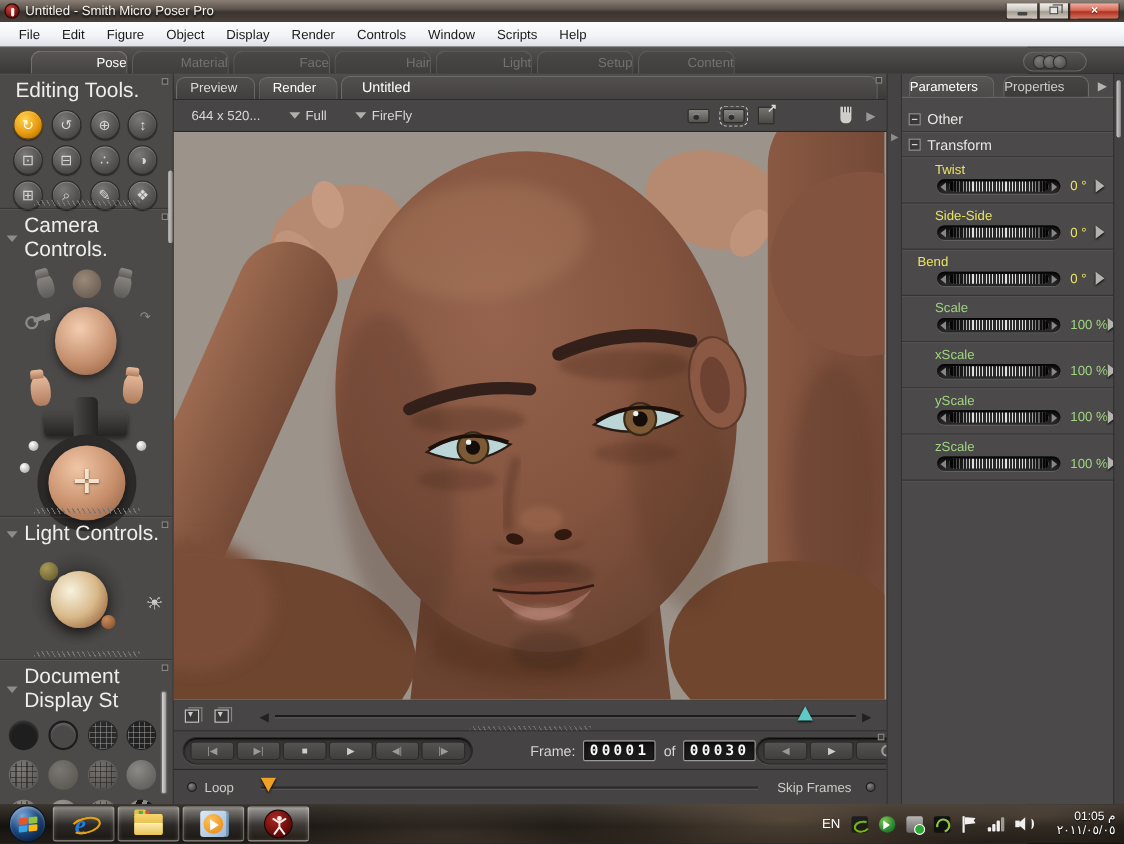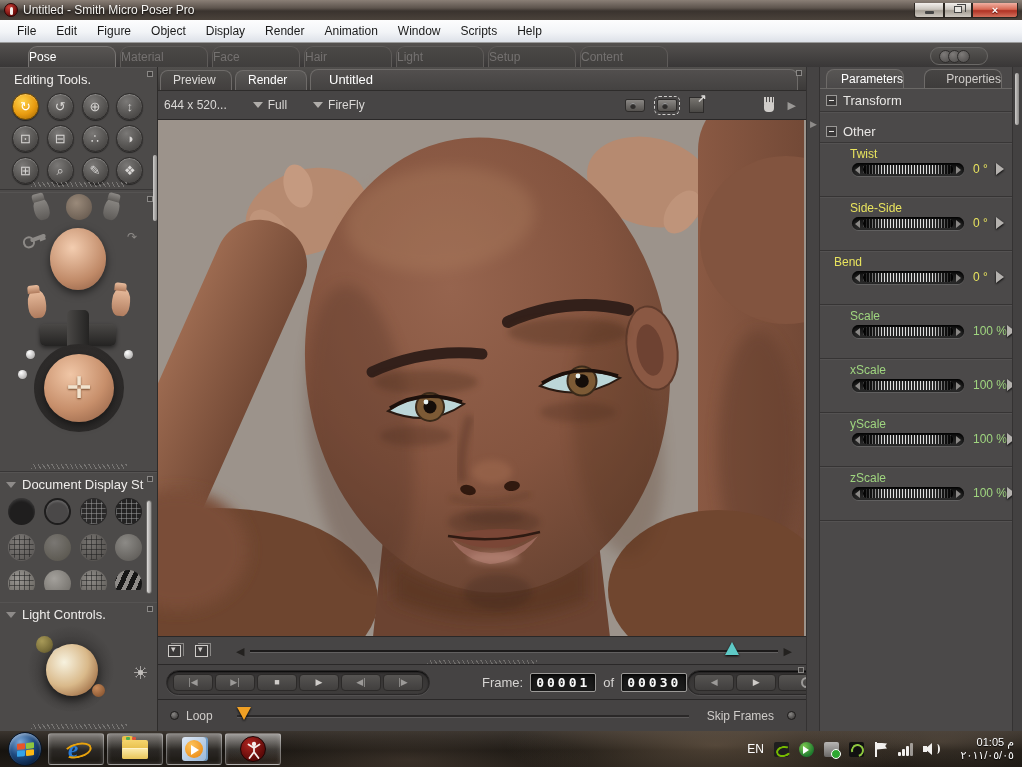--- a/index.html
+++ b/index.html
@@ -277,7 +277,7 @@
       <span class="menu-item">Object</span>
       <span class="menu-item">Display</span>
       <span class="menu-item">Render</span>
-      <span class="menu-item">Animation</span>
+      <span class="menu-item">Controls</span>
       <span class="menu-item">Window</span>
       <span class="menu-item">Scripts</span>
       <span class="menu-item">Help</span>

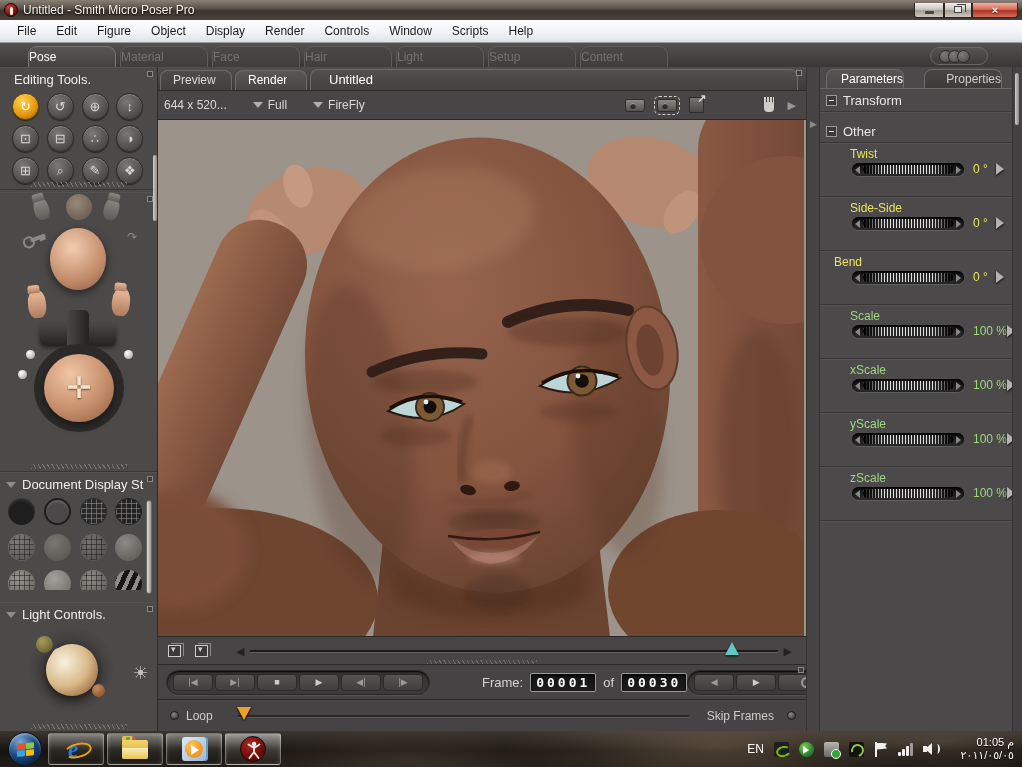--- a/index.html
+++ b/index.html
@@ -36,7 +36,7 @@
   
   .roomtabs { position:absolute; left:0; top:43px; width:1022px; height:24px;
     background:linear-gradient(180deg,#54514f,#393737); display:flex; align-items:flex-end; padding-left:28px; }
-  .roomtab { position:relative; min-width:88px; height:21px; margin-right:4px; text-align:left;
+  .roomtab { position:relative; min-width:88px; height:21px; margin-right:4px; text-align:right;
     font-size:12px; line-height:20px; color:#747170; border:1px solid #5e5b59; border-bottom:none;
     border-radius:9px 9px 0 0; background:linear-gradient(180deg,#4a4846,#403e3d); }
   .roomtab.active { color:#ffffff; background:linear-gradient(180deg,#585553,#454342); border-color:#787573; }

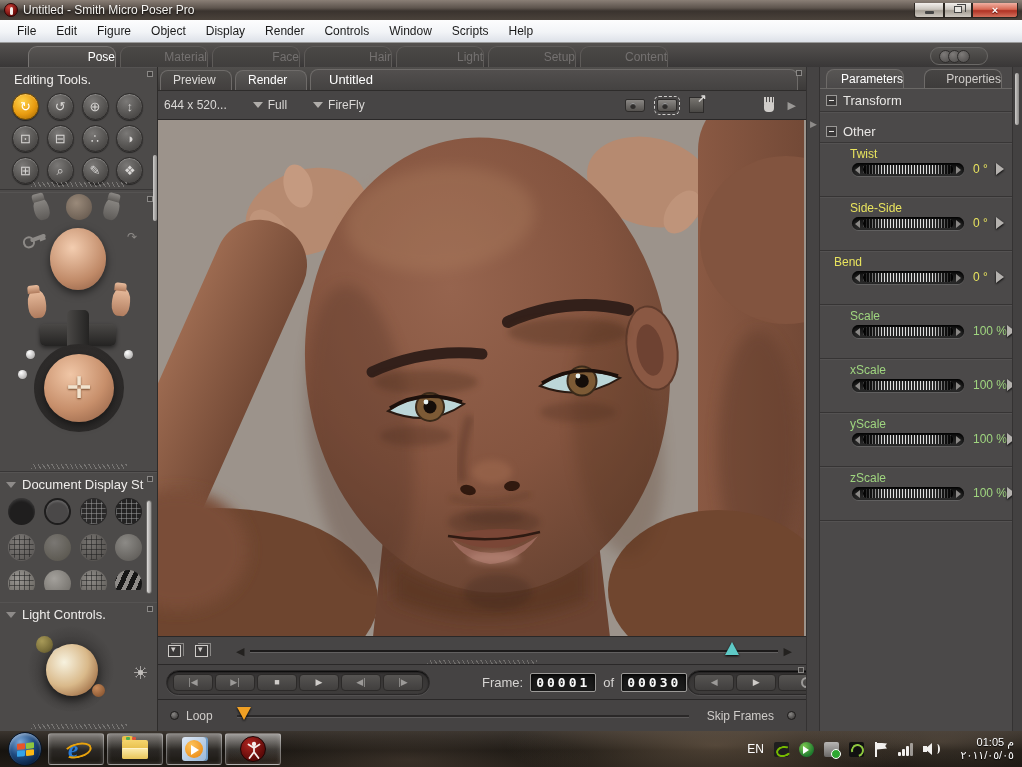--- a/index.html
+++ b/index.html
@@ -58,7 +58,7 @@
 
   
   .panel { position:relative; border-bottom:1px solid #383636; box-shadow:inset 0 1px 0 rgba(255,255,255,.05); }
-  .panel .phead { display:flex; align-items:center; padding:5px 6px 2px 6px; color:#efedeb; font-size:13px; }
+  .panel .phead { display:flex; align-items:center; padding:5px 6px 2px 6px; color:#efedeb; font-size:19px; }
   .panel .ptri { width:0;height:0;border-left:5px solid transparent;border-right:5px solid transparent;border-top:6px solid #8e8b89; margin-right:6px;}
   .cornerbox{position:absolute;right:4px;top:4px;width:6px;height:6px;border:1px solid #8a8886;background:#3e3c3b;}
   .hatch{position:absolute;bottom:2px;left:50%;transform:translateX(-50%);width:96px;height:5px;

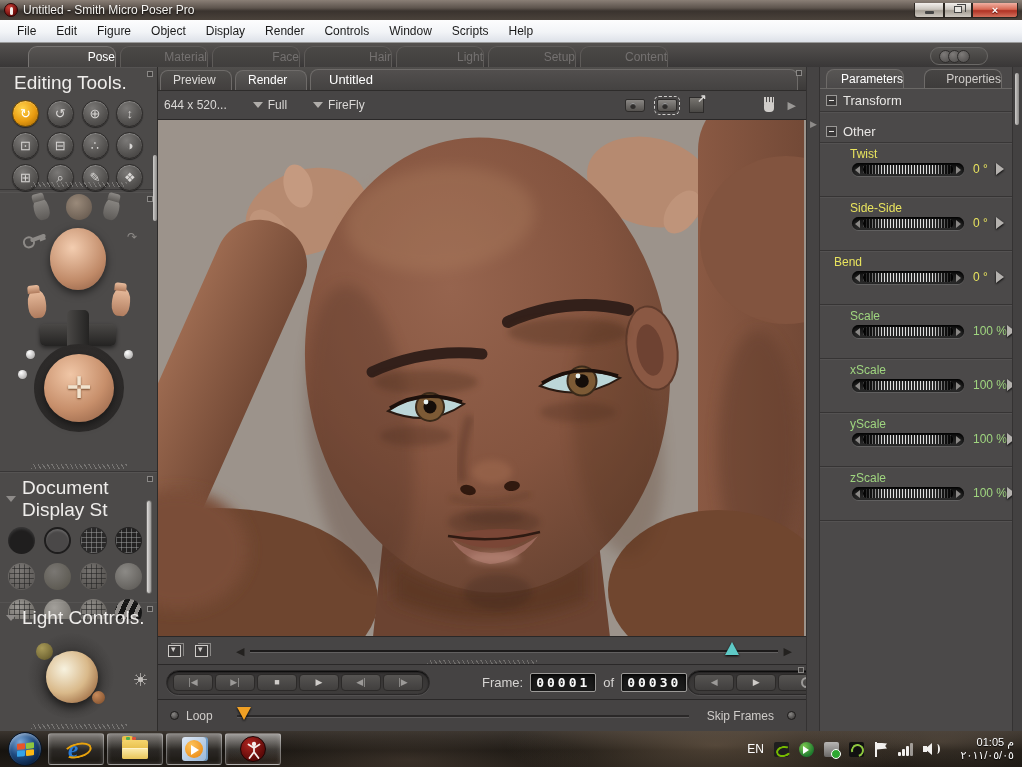--- a/index.html
+++ b/index.html
@@ -172,8 +172,8 @@
   
   .rphead{display:flex;align-items:center;padding:7px 6px 4px 8px;color:#f2f0ee;font-size:14px;}
   .rptabs{position:relative;display:flex;align-items:flex-end;height:22px;border-bottom:1px solid #6a6866;padding-left:6px;}
-  .rptab{min-width:78px;height:19px;font-size:12px;color:#cfccc9;text-align:right;line-height:18px;
-    border:1px solid #6e6b69;border-bottom:none;border-radius:8px 8px 0 0;background:linear-gradient(180deg,#474544,#3e3c3b);margin-right:20px;}
+  .rptab{min-width:78px;height:19px;font-size:12px;color:#cfccc9;text-align:left;line-height:18px;
+    border:1px solid #6e6b69;border-bottom:none;border-radius:8px 8px 0 0;background:linear-gradient(180deg,#474544,#3e3c3b);margin-right:8px;}
   .rptab.active{background:linear-gradient(180deg,#585654,#4b4949);color:#fff;}
   .rparrow{margin-left:auto;margin-right:6px;margin-bottom:3px;color:#b5b2af;font-size:11px;}
   .grouprow{display:flex;align-items:center;padding:4px 6px 3px 6px;color:#e8e6e4;font-size:13px;border-bottom:1px solid rgba(0,0,0,.25);box-shadow:0 1px 0 rgba(255,255,255,.05);}

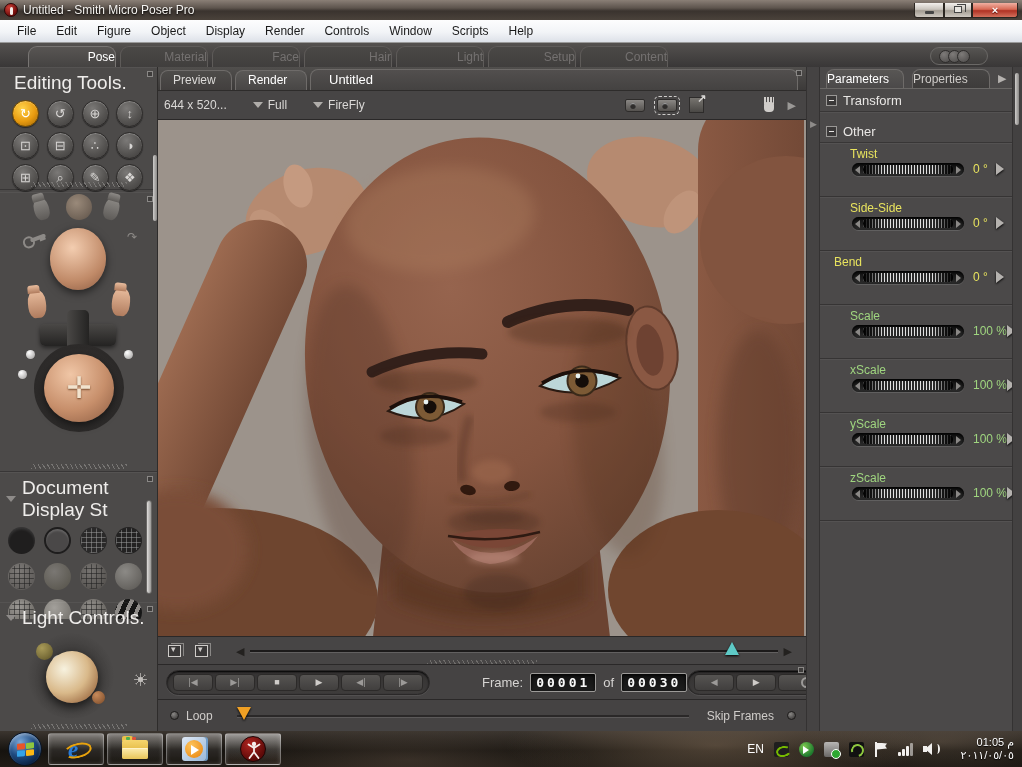--- a/index.html
+++ b/index.html
@@ -119,7 +119,7 @@
   .docttl{flex:1;height:21px;border:1px solid #6e6b69;border-bottom:none;border-radius:8px 8px 0 0;
     background:linear-gradient(180deg,#524f4e,#444241);color:#fff;font-size:13px;line-height:20px;padding-left:18px;margin-right:8px;}
   .docbar{position:relative;height:29px;background:#474545;border-bottom:1px solid #2a2828;display:flex;align-items:center;color:#dad8d6;font-size:12px;}
-  .docbar .res{margin-left:6px;text-align:right;}
+  .docbar .res{margin-left:16px;text-align:right;}
   .ddtri{width:0;height:0;border-left:5px solid transparent;border-right:5px solid transparent;border-top:6px solid #b0adaa;margin:0 5px 0 26px;}
   .docicons{margin-left:auto;display:flex;align-items:center;gap:12px;margin-right:10px;}
   .cameraic{width:20px;height:13px;background:linear-gradient(180deg,#8a8784,#55524f);border-radius:2px 2px 3px 3px;position:relative;border:1px solid #2e2c2b;}

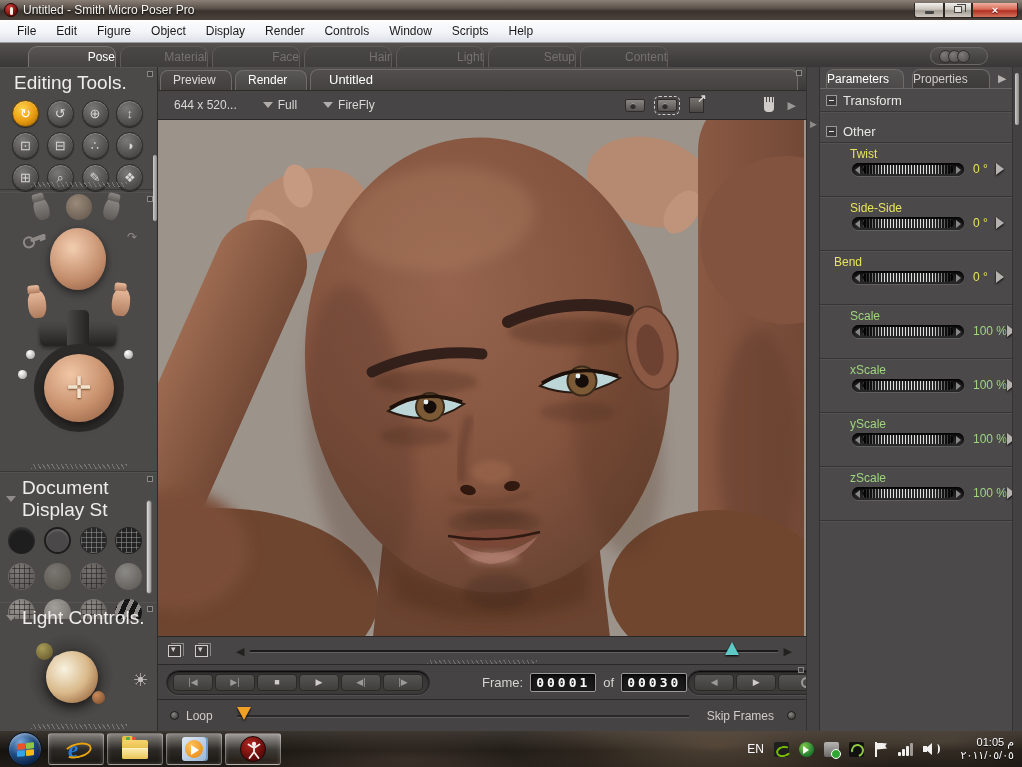--- a/index.html
+++ b/index.html
@@ -582,13 +582,13 @@
         <div class="rptab">Properties</div>
         <span class="rparrow">▶</span>
       </div>
+      <div class="grouprow" style="margin-top:8px;">
+        <span class="minusbox"></span>
+        <span>Other</span>
+      </div>
       <div class="grouprow">
         <span class="minusbox"></span>
         <span>Transform</span>
-      </div>
-      <div class="grouprow" style="margin-top:8px;">
-        <span class="minusbox"></span>
-        <span>Other</span>
       </div>
       <div id="dialstack">
           <div class="dialblock">

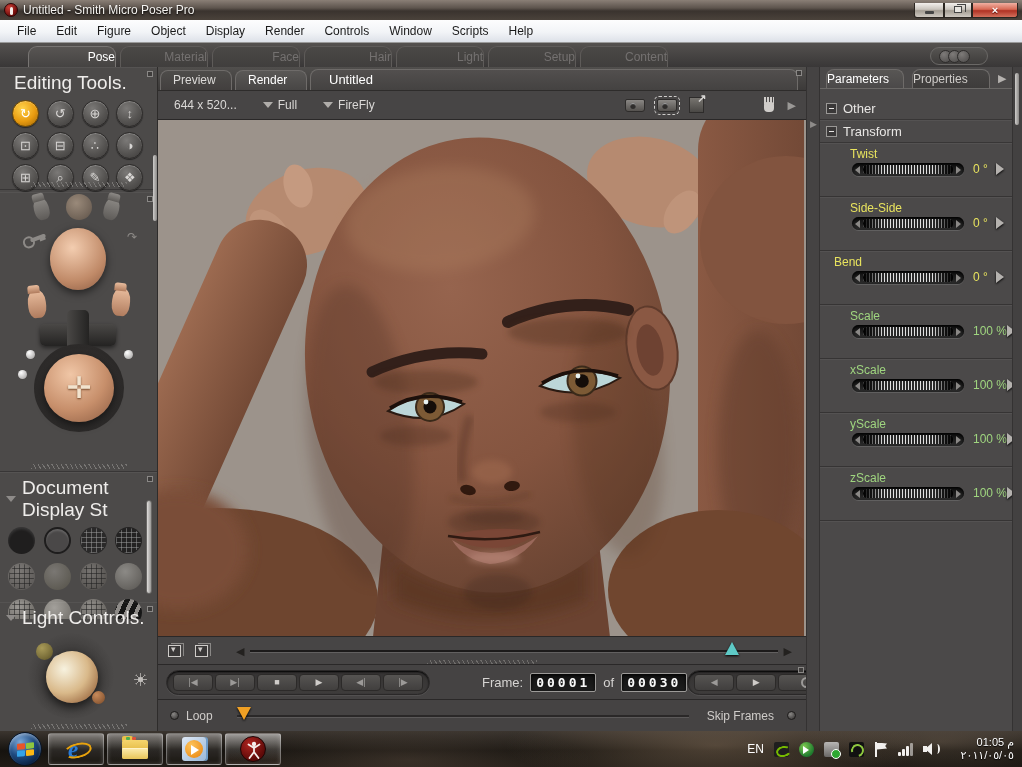--- a/index.html
+++ b/index.html
@@ -179,7 +179,7 @@
   .grouprow{display:flex;align-items:center;padding:4px 6px 3px 6px;color:#e8e6e4;font-size:13px;border-bottom:1px solid rgba(0,0,0,.25);box-shadow:0 1px 0 rgba(255,255,255,.05);}
   .minusbox{width:11px;height:11px;border:1px solid #9a9896;background:#3a3838;position:relative;margin-right:6px;flex:0 0 auto;}
   .minusbox::after{content:"";position:absolute;left:2px;top:4px;width:5px;height:1px;background:#e8e6e4;}
-  .dialblock{padding:4px 4px 20px 0;border-bottom:1px solid rgba(0,0,0,.28);box-shadow:0 1px 0 rgba(255,255,255,.05);}
+  .dialblock{padding:4px 4px 8px 0;border-bottom:1px solid rgba(0,0,0,.28);box-shadow:0 1px 0 rgba(255,255,255,.05);}
   .diallabel{font-size:12px;margin-left:30px;margin-bottom:1px;}
   .dialrow{display:flex;align-items:center;}
   .dial{position:relative;width:112px;height:13px;margin-left:32px;border-radius:7px;background:linear-gradient(180deg,#0c0c0c,#2e2e2e);box-shadow:0 1px 0 rgba(255,255,255,.12), inset 0 1px 3px #000;flex:0 0 auto;}

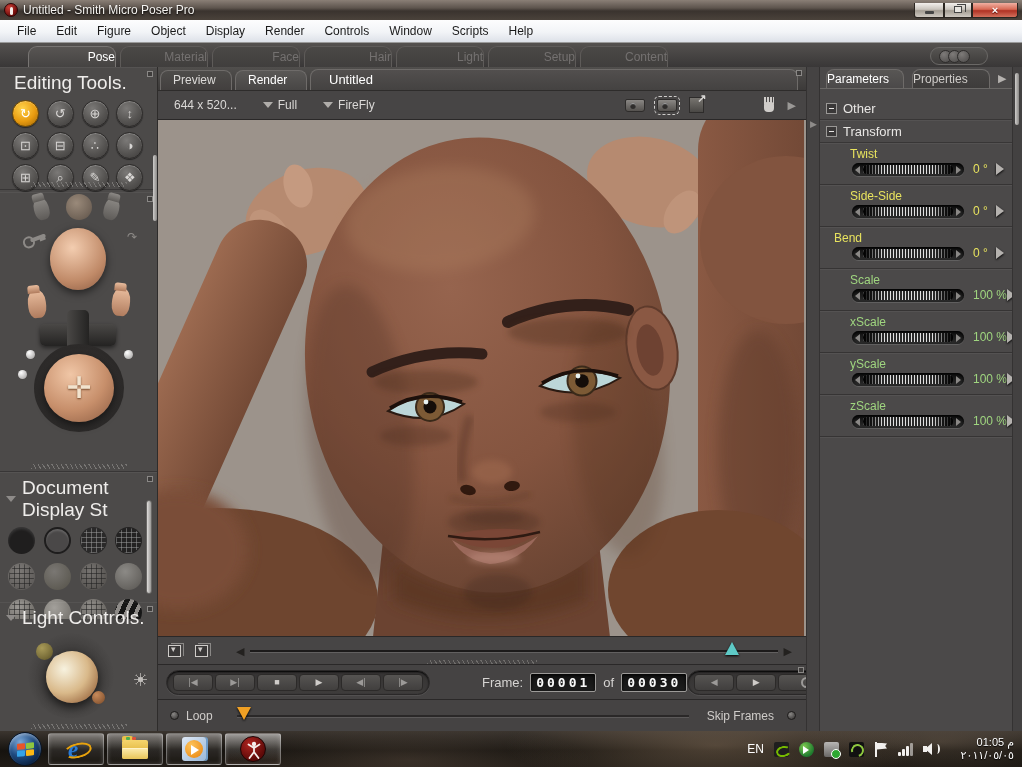--- a/index.html
+++ b/index.html
@@ -325,6 +325,10 @@
       </div>
 
       <div class="panel" style="height:280px;">
+        <div class="phead">
+            <span class="ptri"></span>
+            <span>Camera Controls.</span>
+          </div>
         <span class="cornerbox"></span>
         <div class="camart">
           <span class="blob hand" style="left:26px;top:6px;transform:rotate(-15deg);">

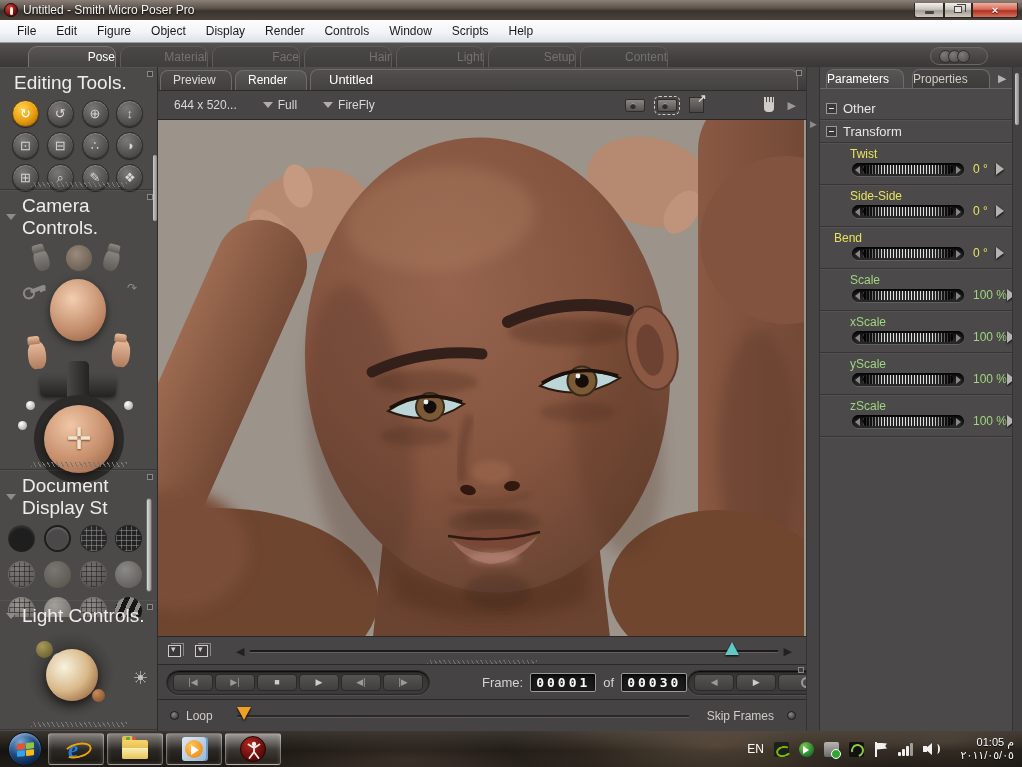--- a/index.html
+++ b/index.html
@@ -359,6 +359,23 @@
         <div class="hatch"></div>
       </div>
 
+      <div class="panel" style="height:130px;">
+        <div class="phead">
+            <span class="ptri"></span>
+            <span>Light Controls.</span>
+          </div>
+        <span class="cornerbox"></span>
+        <div class="lightart">
+          <span class="lightwell"></span>
+          <span class="lightsat" style="left:36px;top:12px;width:17px;height:17px;background:radial-gradient(circle at 35% 30%,#a89a58,#5e5428);"></span>
+          <span class="lightsat" style="left:52px;top:24px;width:14px;height:14px;background:radial-gradient(circle at 35% 30%,#e8e6e2,#8a8886);"></span>
+          <span class="lightmain"></span>
+          <span class="lightsat" style="left:92px;top:60px;width:13px;height:13px;background:radial-gradient(circle at 35% 30%,#c88a5a,#7a4a28);"></span>
+          <span class="sunic"></span>
+        </div>
+        <div class="hatch"></div>
+      </div>
+
       <div class="panel" style="height:130px;border-bottom:none;">
         <div class="phead">
             <span class="ptri"></span>
@@ -380,23 +397,6 @@
             <div class="sphere" style="background: repeating-linear-gradient(115deg, rgb(22, 22, 22) 0px, rgb(22, 22, 22) 5px, rgb(142, 139, 136) 5px, rgb(142, 139, 136) 9px);"></div>
           </div>
         <span class="docscroll"></span>
-      </div>
-
-      <div class="panel" style="height:130px;">
-        <div class="phead">
-            <span class="ptri"></span>
-            <span>Light Controls.</span>
-          </div>
-        <span class="cornerbox"></span>
-        <div class="lightart">
-          <span class="lightwell"></span>
-          <span class="lightsat" style="left:36px;top:12px;width:17px;height:17px;background:radial-gradient(circle at 35% 30%,#a89a58,#5e5428);"></span>
-          <span class="lightsat" style="left:52px;top:24px;width:14px;height:14px;background:radial-gradient(circle at 35% 30%,#e8e6e2,#8a8886);"></span>
-          <span class="lightmain"></span>
-          <span class="lightsat" style="left:92px;top:60px;width:13px;height:13px;background:radial-gradient(circle at 35% 30%,#c88a5a,#7a4a28);"></span>
-          <span class="sunic"></span>
-        </div>
-        <div class="hatch"></div>
       </div>
       <span class="vscrollpill" style="left:153px;top:88px;height:66px;"></span>
     </div>

